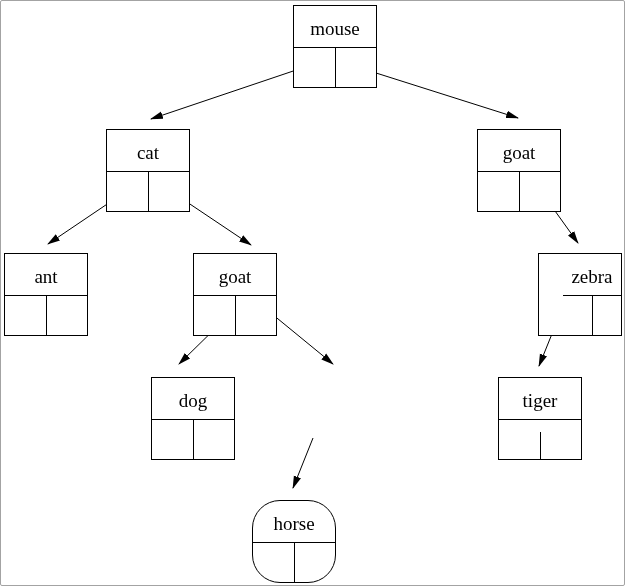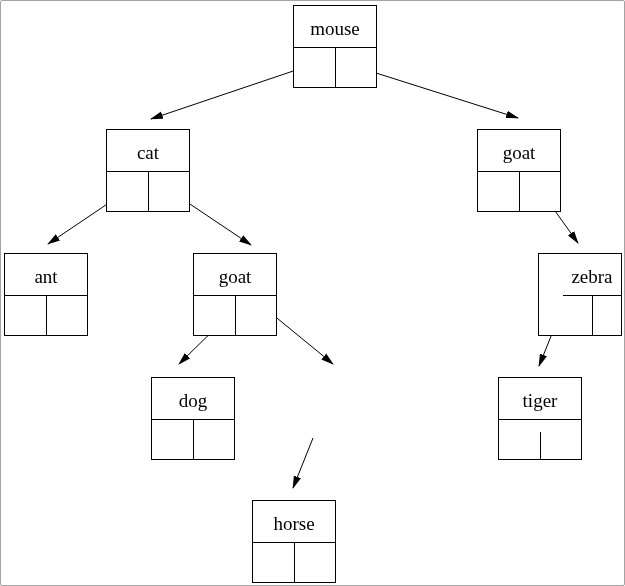--- a/index.html
+++ b/index.html
@@ -148,7 +148,7 @@
     </div>
   </div>
 
-  <div class="node" style="left:251px; top:499px;">
+  <div class="node" style="left:251px; top:499px;border-radius:28px;">
     <div class="node-label">horse</div>
     <div class="node-cells">
       <div class="cell cell-left"></div>

